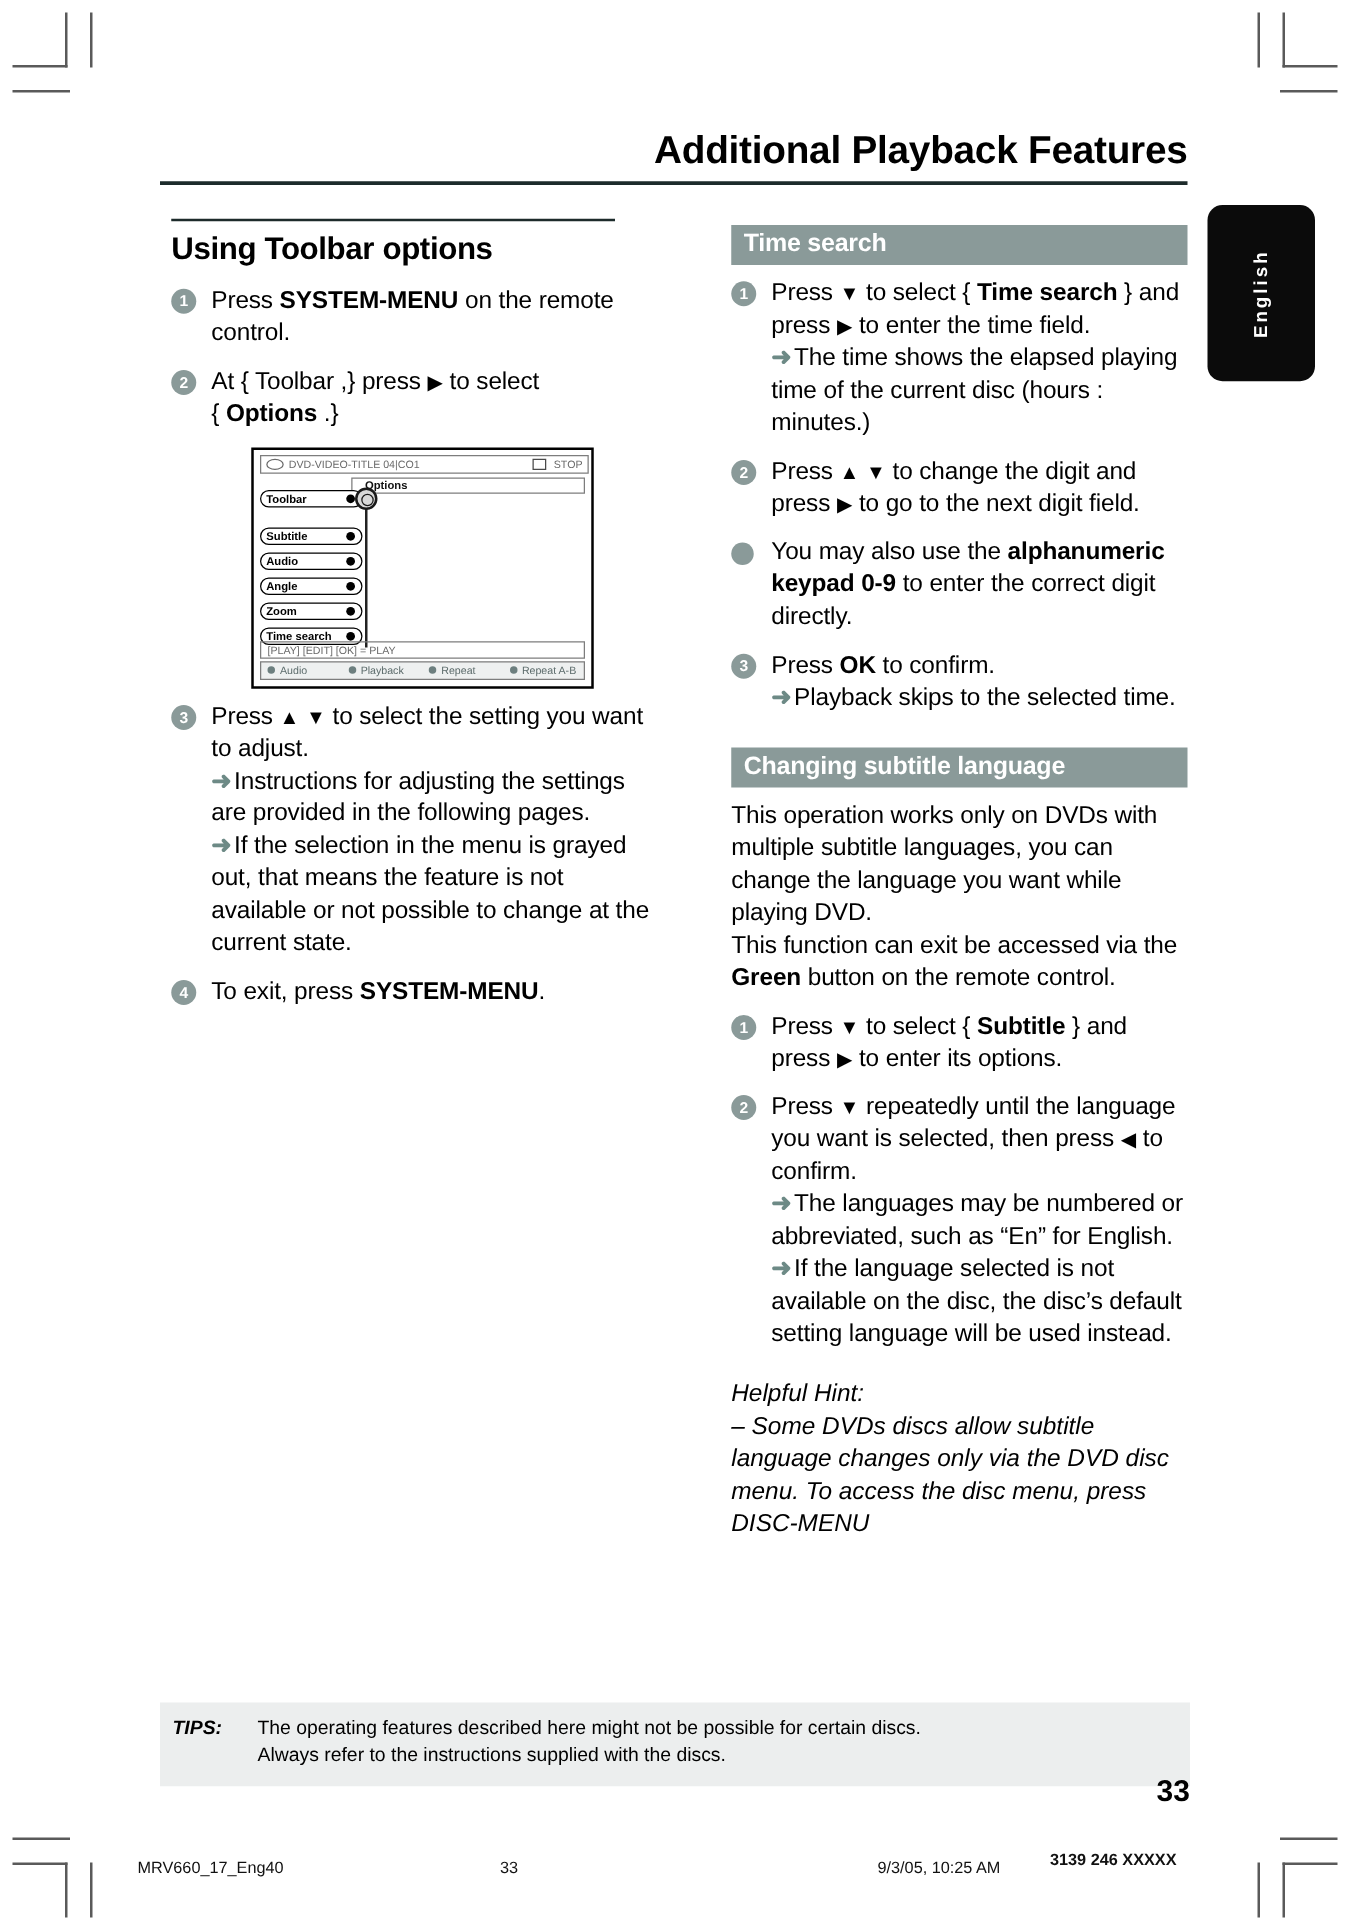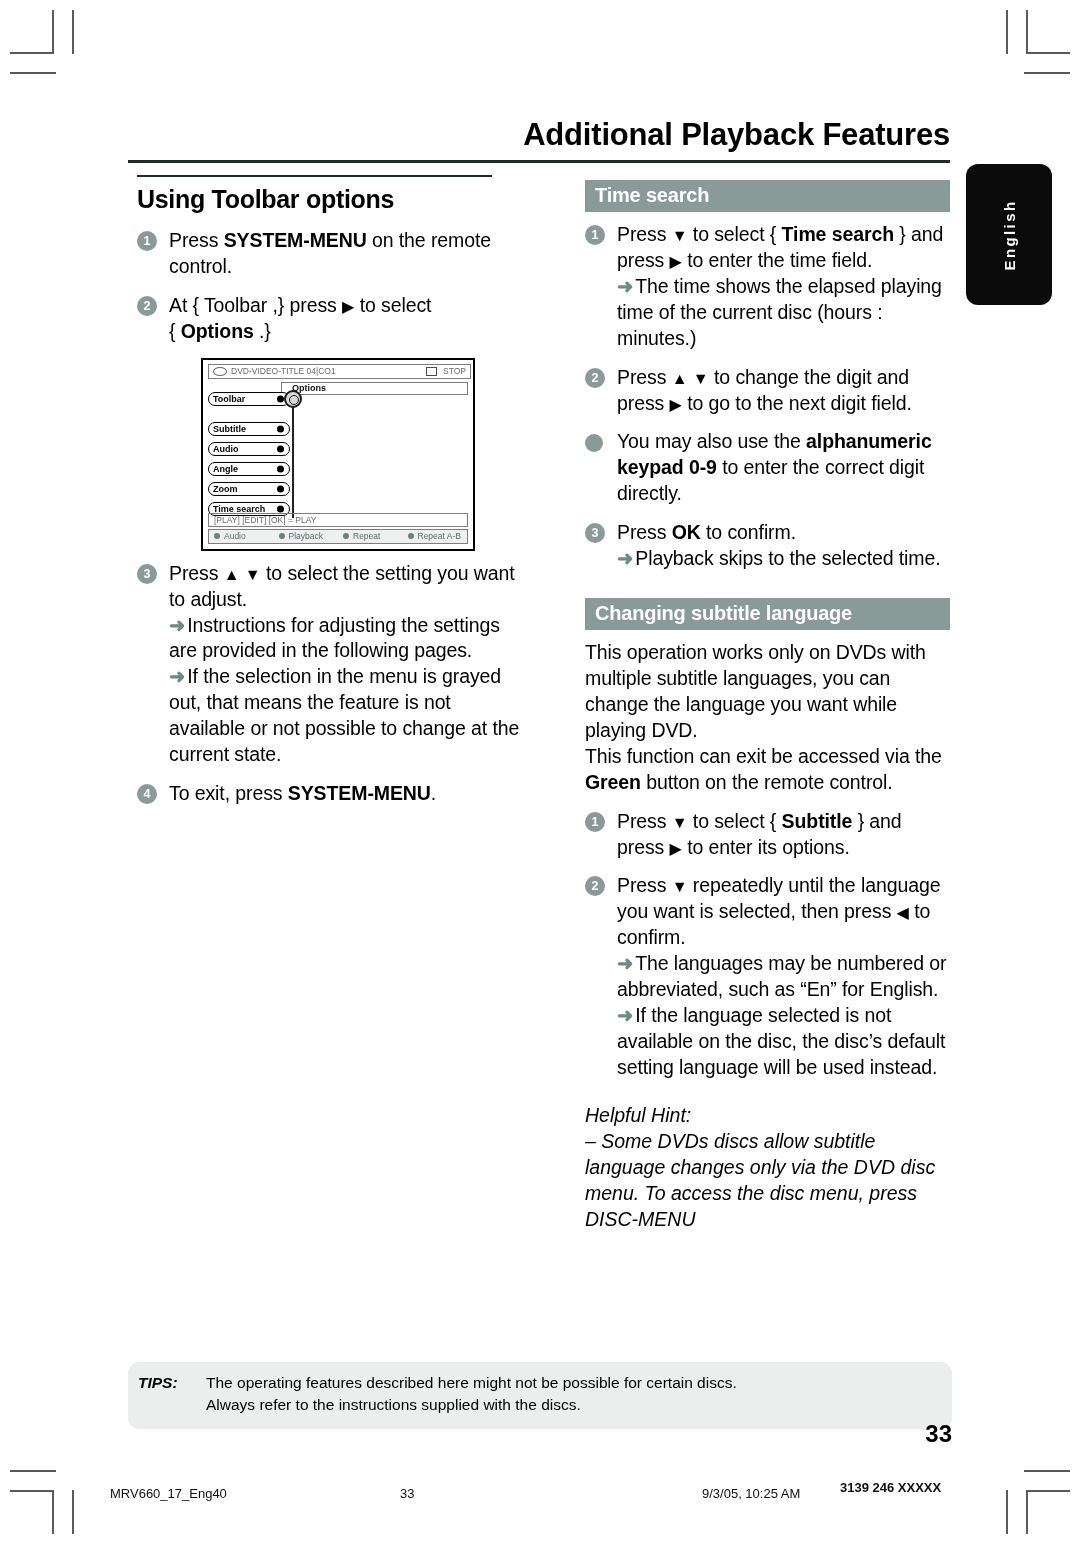--- a/index.html
+++ b/index.html
@@ -48,7 +48,6 @@
     left: 128px;
     top: 104px;
     width: 822px;
-    margin-top: 15px;
   }
   #page-title {
     text-align: right;

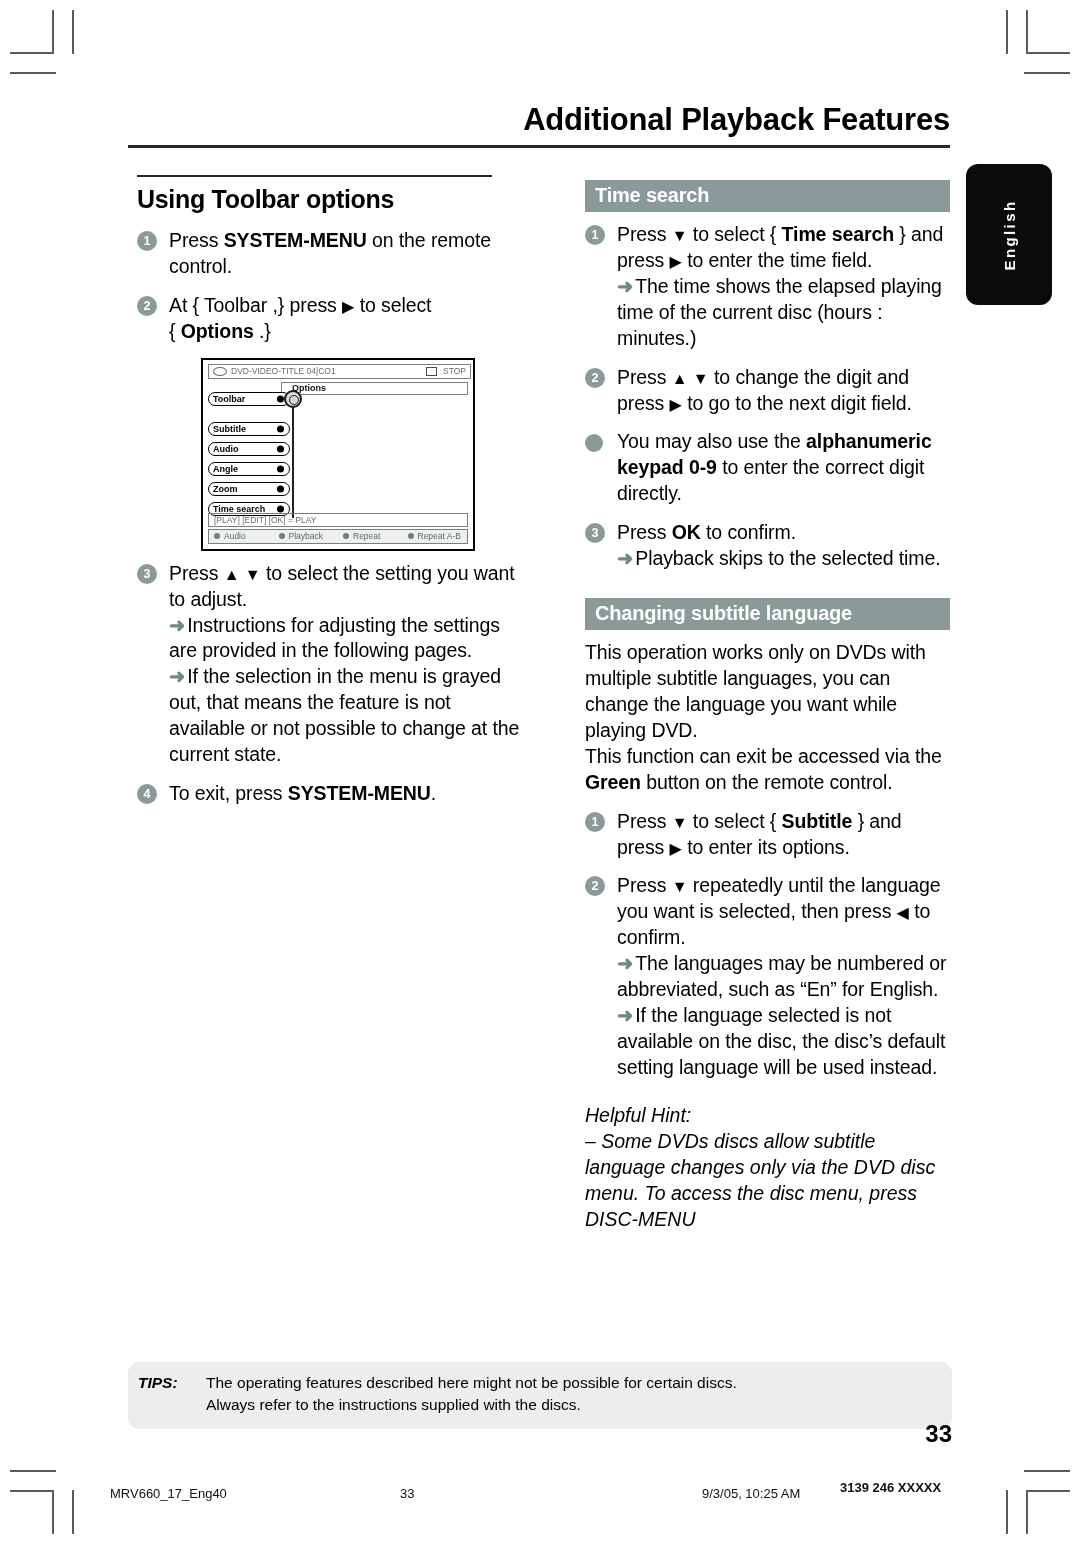--- a/index.html
+++ b/index.html
@@ -332,7 +332,6 @@
     width: 824px;
     background: #eceeee;
     padding: 10px 0 12px 0;
-    border-radius: 11px;
   }
   #tips-inner {
     display: flex;

